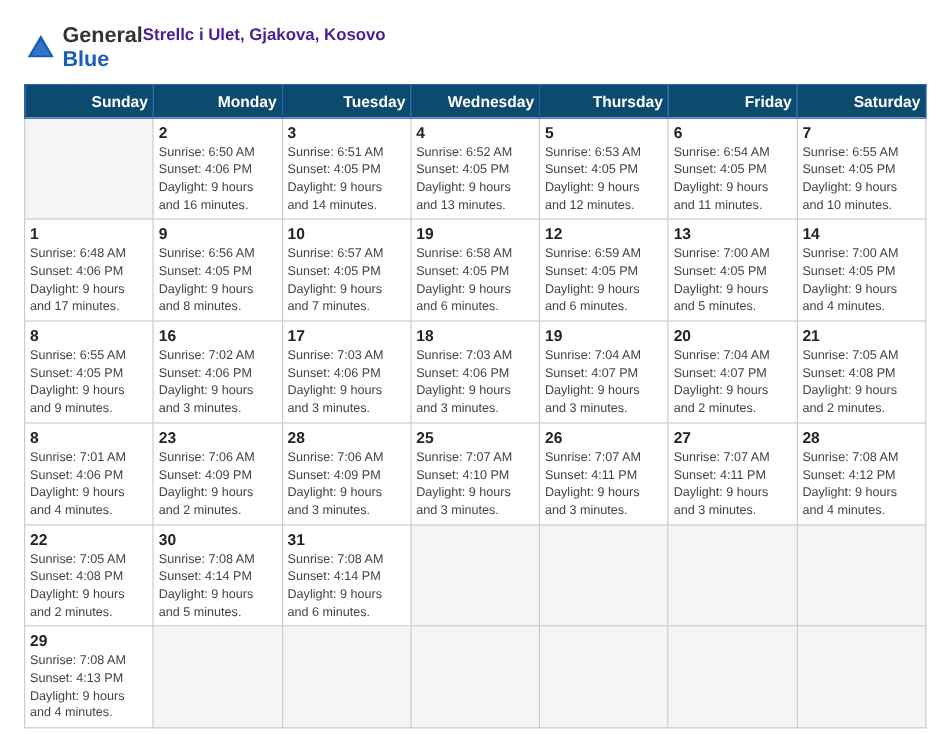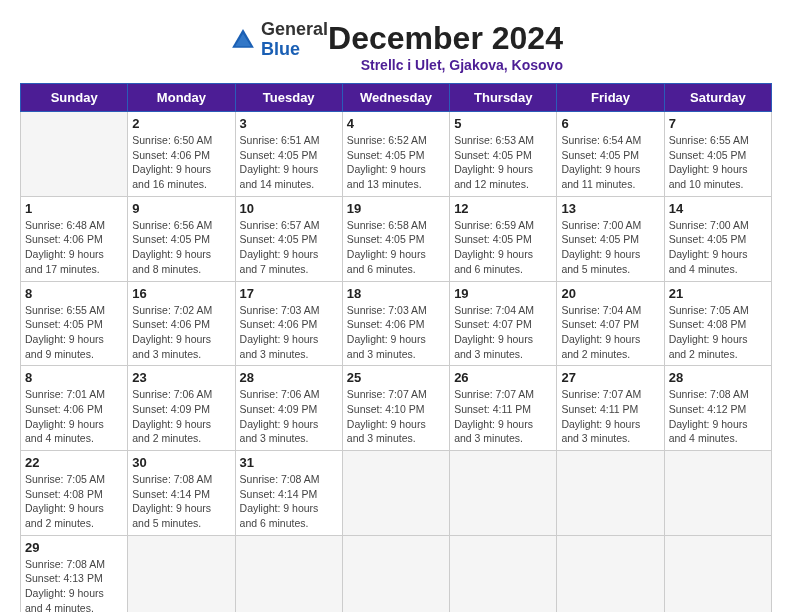--- a/index.html
+++ b/index.html
@@ -12,7 +12,7 @@
     }
     .header {
       display: flex;
-      justify-content: center;
+      justify-content: flex-start;
       align-items: flex-start;
       margin-bottom: 10px;
     }

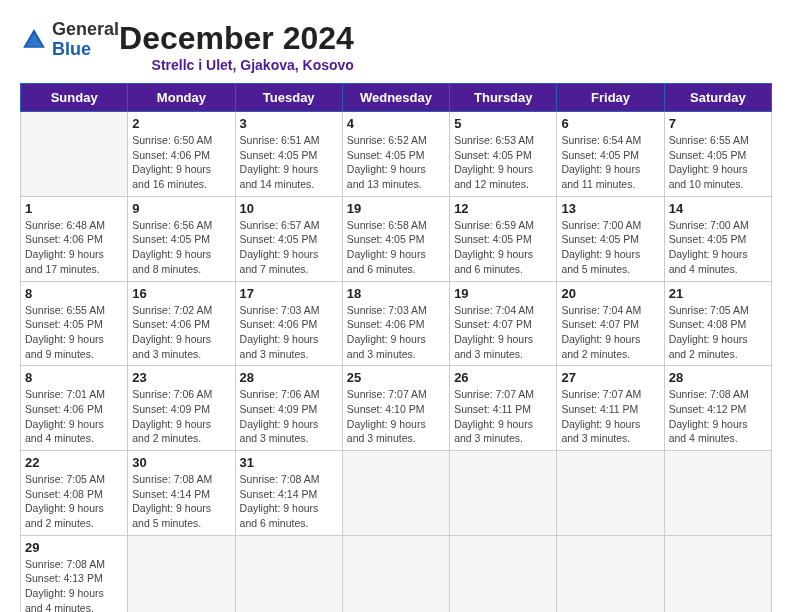--- a/index.html
+++ b/index.html
@@ -97,7 +97,6 @@
     </div>
   </div>
   <div class="title-block">
-    <h1>December 2024</h1>
     <h2>Strellc i Ulet, Gjakova, Kosovo</h2>
   </div>
 </div>

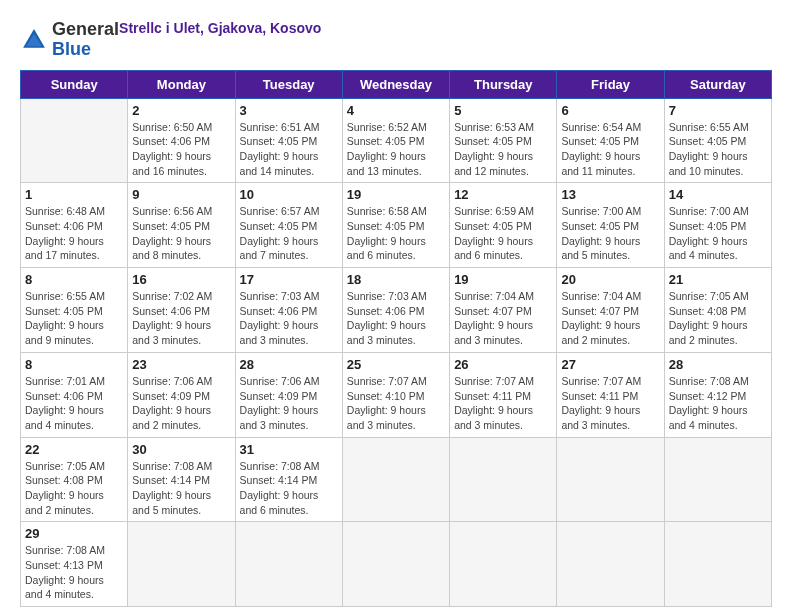--- a/index.html
+++ b/index.html
@@ -51,10 +51,10 @@
       font-size: 11px;
     }
     .calendar thead tr th {
-      background-color: #4c1d95;
+      background-color: #0c4a6e;
       color: #fff;
       padding: 6px 4px;
-      text-align: center;
+      text-align: right;
       font-size: 13px;
       border: 1px solid #2a5cb8;
     }

